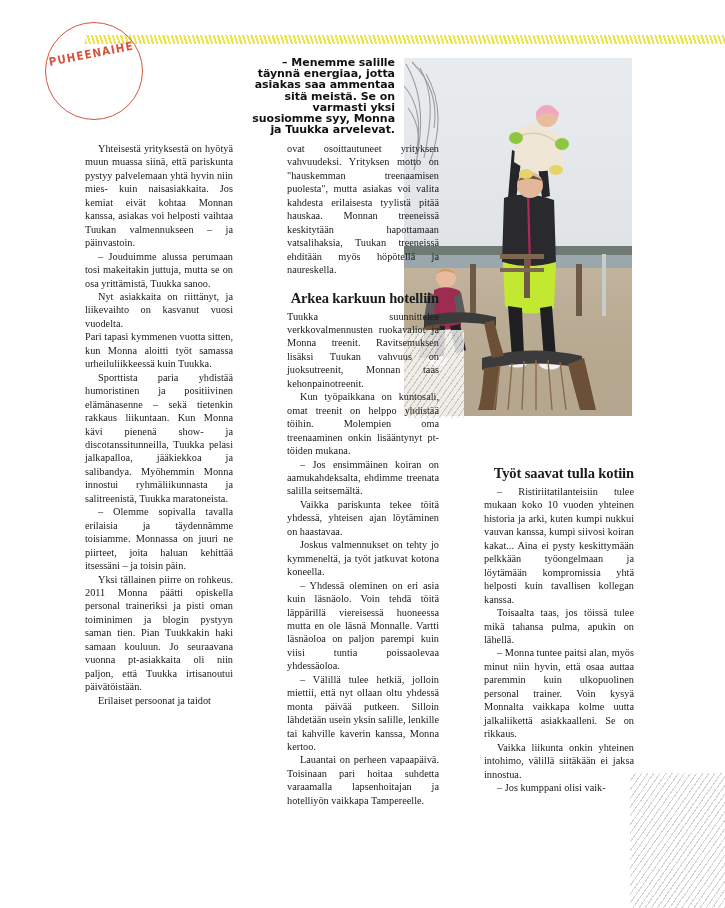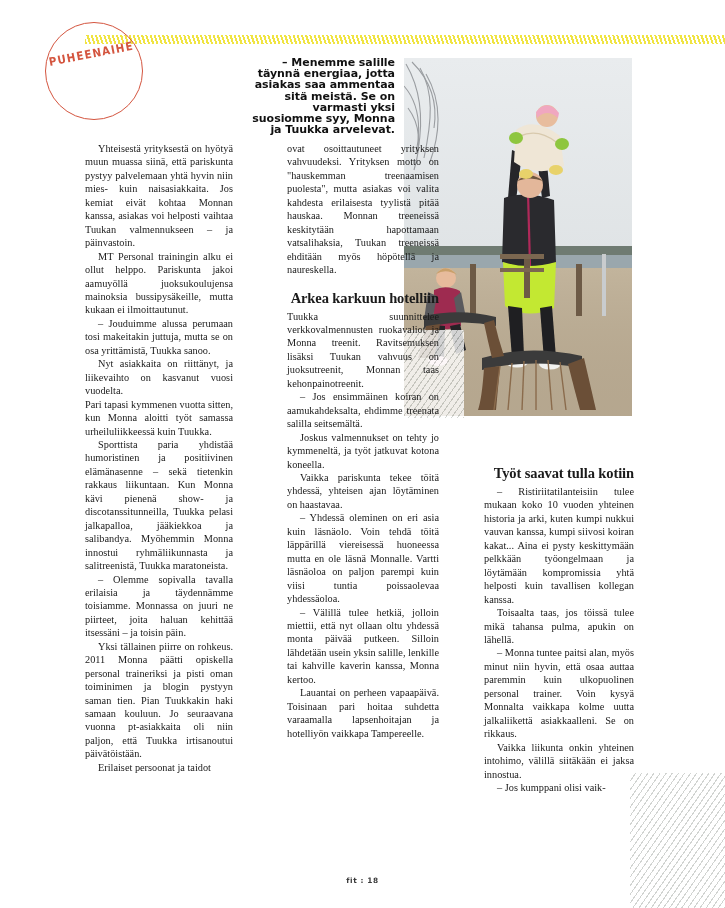--- a/index.html
+++ b/index.html
@@ -283,7 +283,6 @@
 
   <div class="col" id="col1">
       <p>Yhteisestä yrityksestä on hyötyä muun muassa siinä, että pariskunta pystyy palvelemaan yhtä hyvin niin mies- kuin naisasiakkaita. Jos kemiat eivät kohtaa Monnan kanssa, asiakas voi helposti vaihtaa Tuukan valmennukseen – ja päinvastoin.</p>
-      <p>MT Personal trainingin alku ei ollut helppo. Pariskunta jakoi aamuyöllä juoksukoulujensa mainoksia bussipysäkeille, mutta kukaan ei ilmoittautunut.</p>
       <p>– Jouduimme alussa perumaan tosi makeitakin juttuja, mutta se on osa yrittämistä, Tuukka sanoo.</p>
       <p>Nyt asiakkaita on riittänyt, ja liikevaihto on kasvanut vuosi vuodelta.</p>
       <p class="noindent">Pari tapasi kymmenen vuotta sitten, kun Monna aloitti työt samassa urheiluliikkeessä kuin Tuukka.</p>

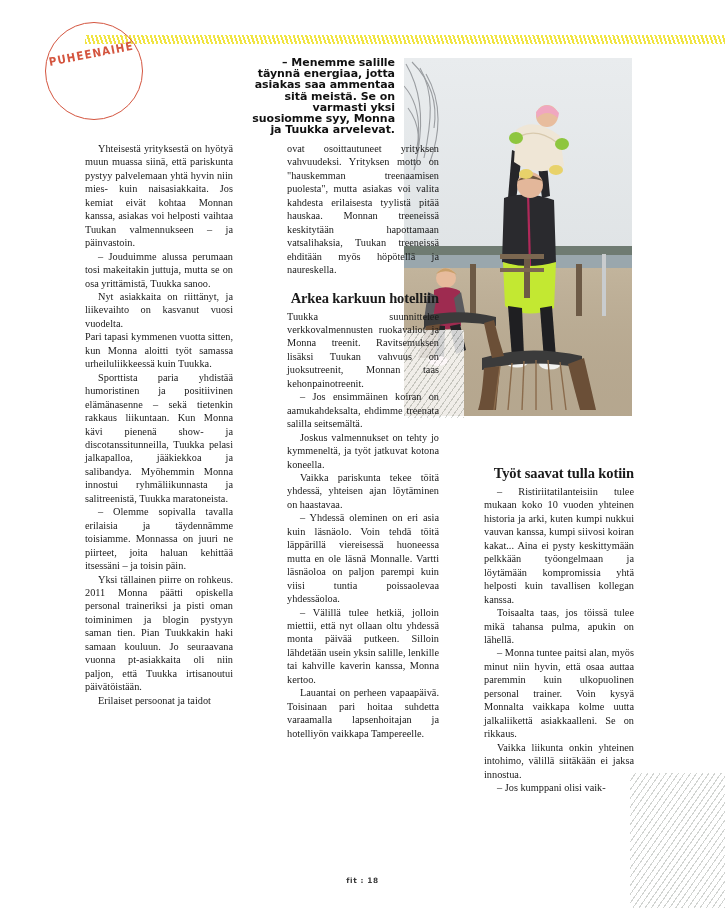--- a/index.html
+++ b/index.html
@@ -295,6 +295,7 @@
       <p class="noindent">ovat osoittautuneet yrityksen vahvuudeksi. Yrityksen motto on "hauskemman treenaamisen puolesta", mutta asiakas voi valita kahdesta erilaisesta tyylistä pitää hauskaa. Monnan treeneissä keskitytään hapottamaan vatsalihaksia, Tuukan treeneissä ehditään myös höpötellä ja naureskella.</p>
       <h2>Arkea karkuun hotelliin</h2>
       <p class="noindent">Tuukka suunnittelee verkkovalmennusten ruokavaliot ja Monna treenit. Ravitsemuksen lisäksi Tuukan vahvuus on juoksutreenit, Monnan taas kehonpainotreenit.</p>
+      <p>Kun työpaikkana on kuntosali, omat treenit on helppo yhdistää töihin. Molempien oma treenaaminen onkin lisääntynyt pt-töiden mukana.</p>
       <p>– Jos ensimmäinen koiran on aamukahdeksalta, ehdimme treenata salilla seitsemältä.</p>
       <p>Joskus valmennukset on tehty jo kymmeneltä, ja työt jatkuvat kotona koneella.</p>
       <p>Vaikka pariskunta tekee töitä yhdessä, yhteisen ajan löytäminen on haastavaa.</p>

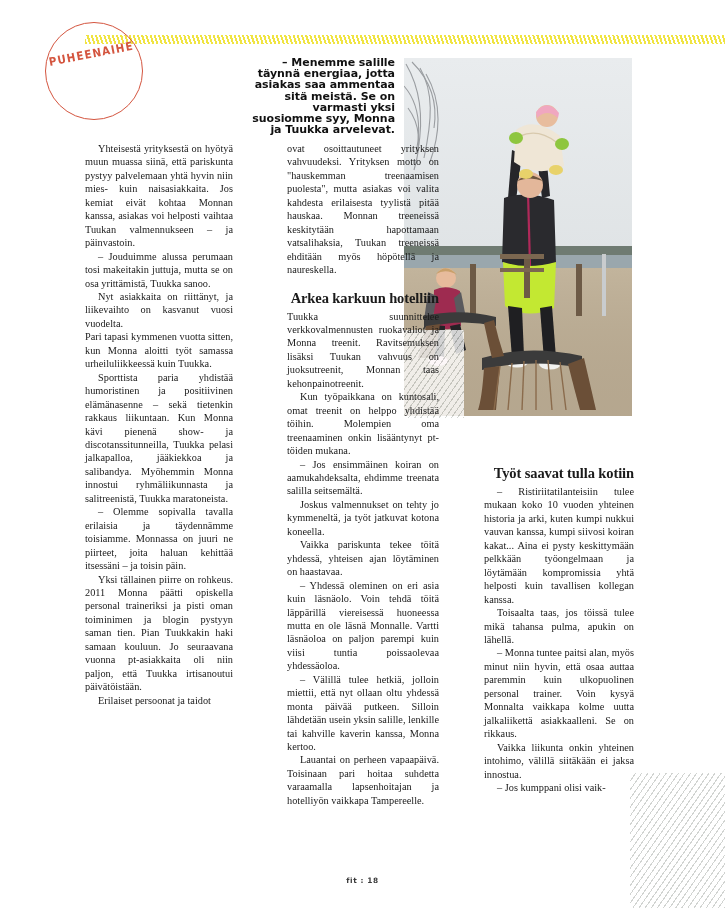--- a/index.html
+++ b/index.html
@@ -297,8 +297,8 @@
       <p class="noindent">Tuukka suunnittelee verkkovalmennusten ruokavaliot ja Monna treenit. Ravitsemuksen lisäksi Tuukan vahvuus on juoksutreenit, Monnan taas kehonpainotreenit.</p>
       <p>Kun työpaikkana on kuntosali, omat treenit on helppo yhdistää töihin. Molempien oma treenaaminen onkin lisääntynyt pt-töiden mukana.</p>
       <p>– Jos ensimmäinen koiran on aamukahdeksalta, ehdimme treenata salilla seitsemältä.</p>
+      <p>Vaikka pariskunta tekee töitä yhdessä, yhteisen ajan löytäminen on haastavaa.</p>
       <p>Joskus valmennukset on tehty jo kymmeneltä, ja työt jatkuvat kotona koneella.</p>
-      <p>Vaikka pariskunta tekee töitä yhdessä, yhteisen ajan löytäminen on haastavaa.</p>
       <p>– Yhdessä oleminen on eri asia kuin läsnäolo. Voin tehdä töitä läppärillä viereisessä huoneessa mutta en ole läsnä Monnalle. Vartti läsnäoloa on paljon parempi kuin viisi tuntia poissaolevaa yhdessäoloa.</p>
       <p>– Välillä tulee hetkiä, jolloin miettii, että nyt ollaan oltu yhdessä monta päivää putkeen. Silloin lähdetään usein yksin salille, lenkille tai kahville kaverin kanssa, Monna kertoo.</p>
       <p>Lauantai on perheen vapaapäivä. Toisinaan pari hoitaa suhdetta varaamalla lapsenhoitajan ja hotelliyön vaikkapa Tampereelle.</p>

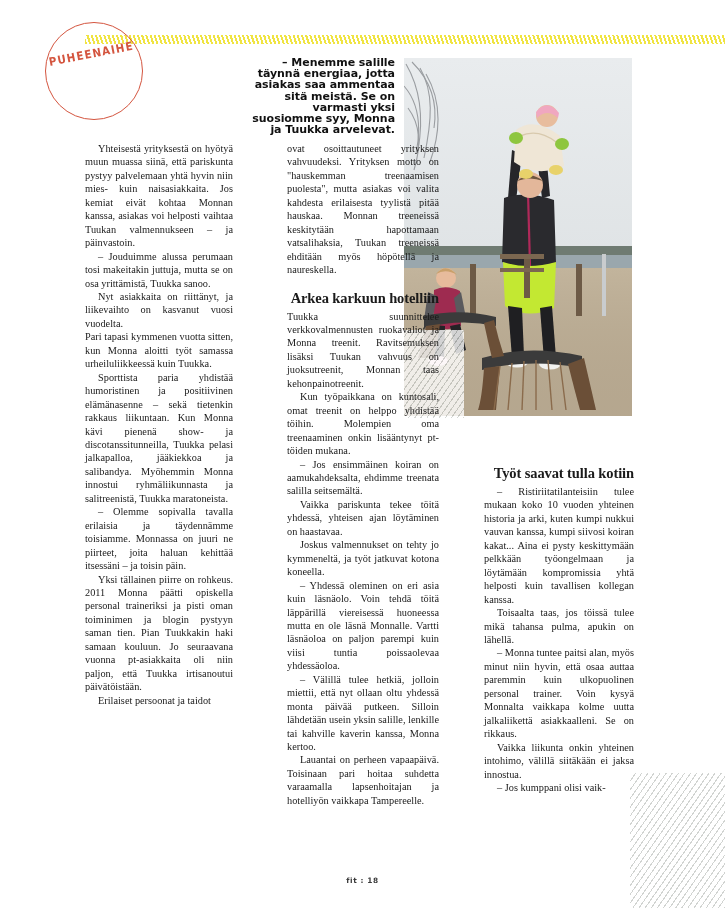--- a/index.html
+++ b/index.html
@@ -312,7 +312,6 @@
       <p>– Jos kumppani olisi vaik-</p>
     </div>
 
-  <div class="footer">fit : 18</div>
 
 </div>
 

